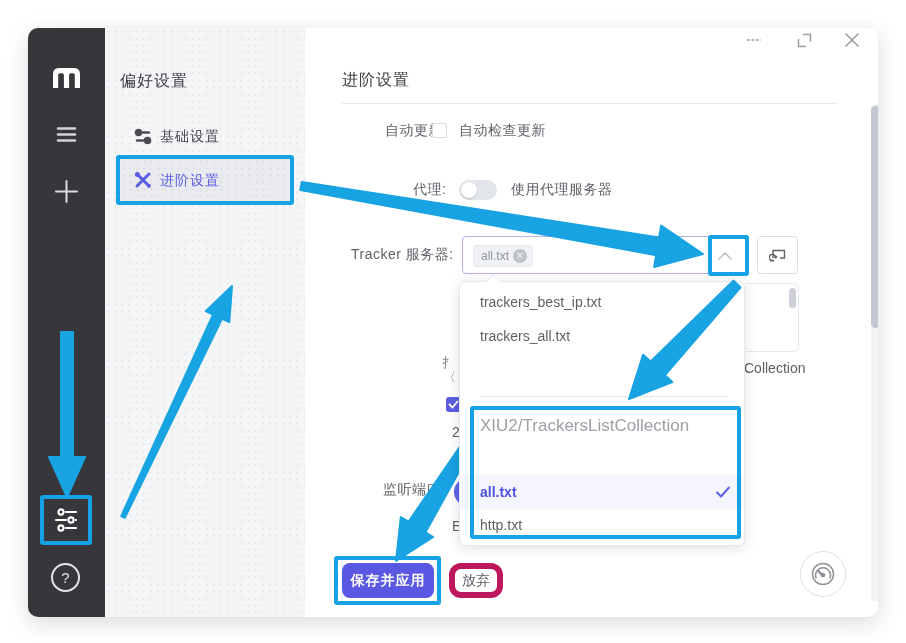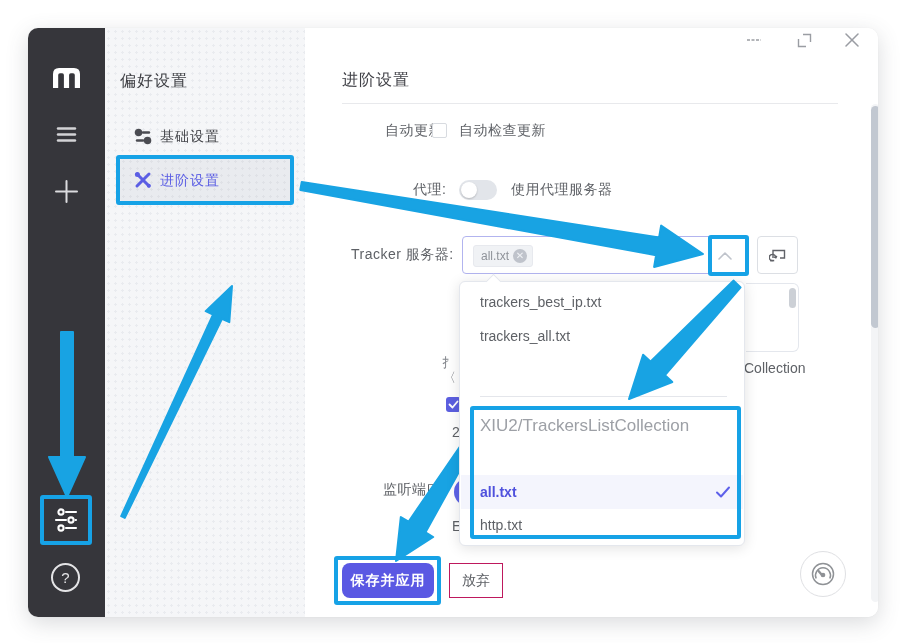--- a/index.html
+++ b/index.html
@@ -58,8 +58,8 @@
   
   .btn-save{position:absolute;left:37px;top:535px;width:92px;height:35px;background:#5a58e3;border-radius:8px;
      color:#fff;font-size:14px;font-weight:bold;display:flex;align-items:center;justify-content:center;letter-spacing:1px;}
-  .btn-discard{position:absolute;left:144px;top:535px;width:54px;height:35px;background:#fff;border:1px solid #be185d;
-     border-radius:0;box-sizing:border-box;color:#5e6166;font-size:14px;display:flex;align-items:center;justify-content:center;}
+  .btn-discard{position:absolute;left:144px;top:535px;width:54px;height:35px;background:#fff;border:6px solid #be185d;
+     border-radius:12px;box-sizing:border-box;color:#5e6166;font-size:14px;display:flex;align-items:center;justify-content:center;}
   .btn-speed{position:absolute;left:495px;top:523px;width:44px;height:44px;border-radius:50%;
      border:1px solid #dfe0e3;background:#fff;display:flex;align-items:center;justify-content:center;}
   

